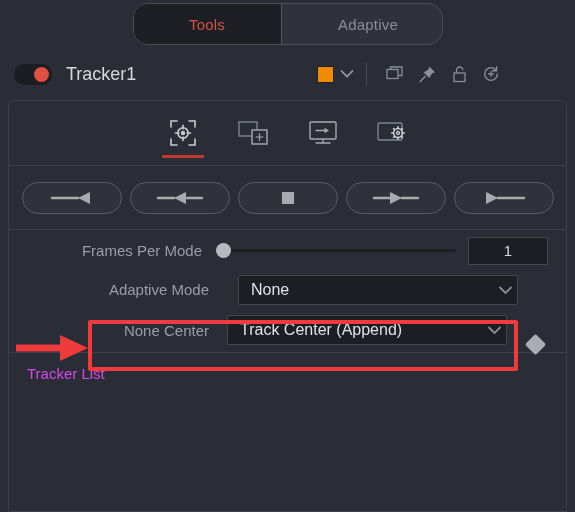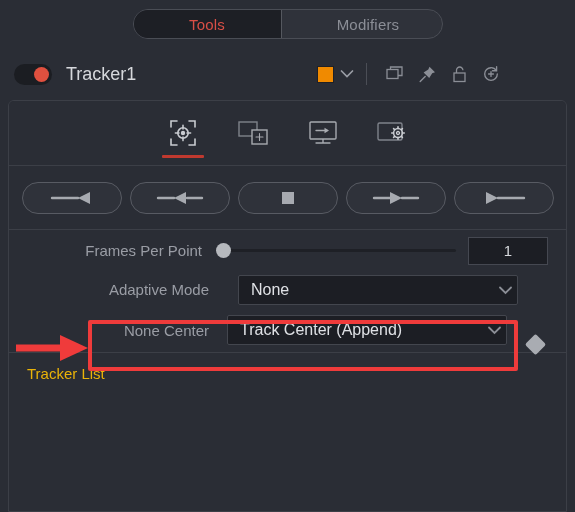--- a/index.html
+++ b/index.html
@@ -32,7 +32,7 @@
   .seg {
     display: flex;
     width: 310px;
-    height: 30px;
+    height: 42px;
     border: 1px solid #4a4d55;
     border-radius: 15px;
     overflow: hidden;

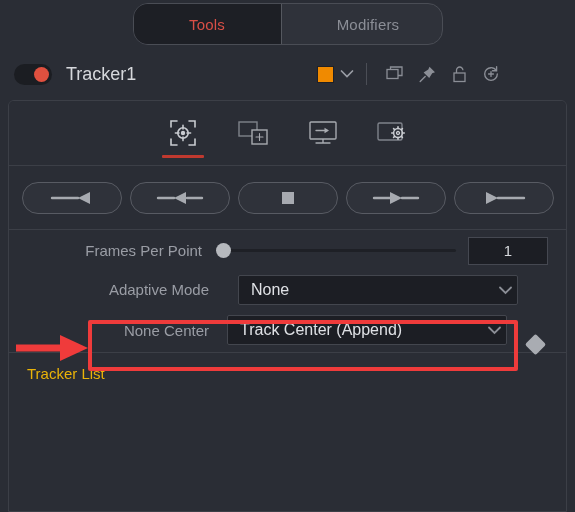--- a/index.html
+++ b/index.html
@@ -323,7 +323,7 @@
         <span>Tools</span>
       </div>
       <div class="seg-btn">
-        <span>Modifiers</span>
+        <span>Adaptive</span>
       </div>
     </div>
   </div>

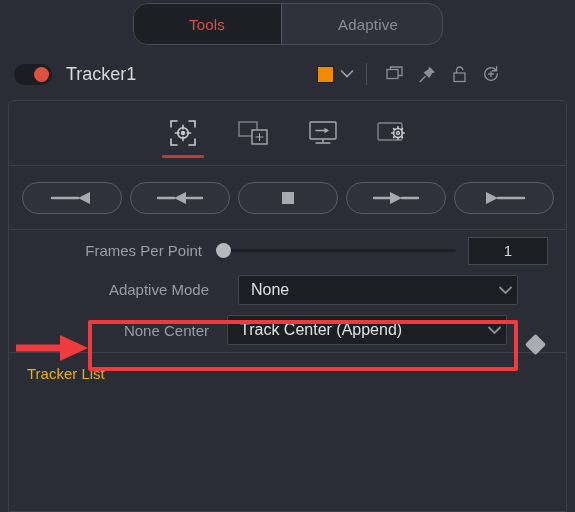--- a/index.html
+++ b/index.html
@@ -488,7 +488,7 @@
     <div class="ctrl-area">
 
       <div class="row" style="padding:0 18px 0 0;">
-        <div class="row-label" style="width:193px;">Frames Per Point</div>
+        <div class="row-label" style="width:193px;">Frames Per Mode</div>
         <div class="slider-track" style="margin:0 12px 0 14px;">
           <div class="bar"></div>
           <div class="knob2"></div>

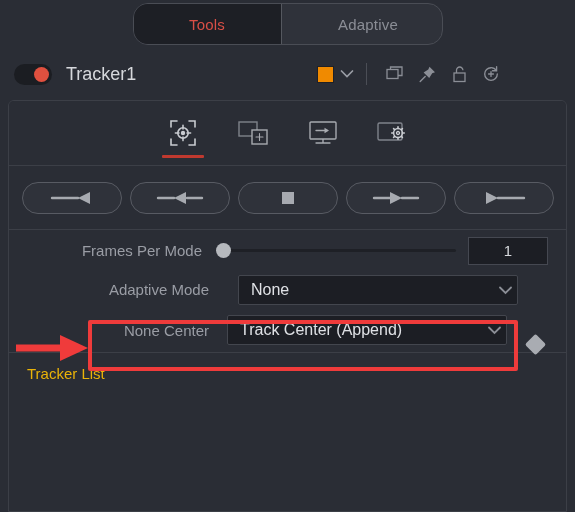--- a/index.html
+++ b/index.html
@@ -278,7 +278,7 @@
     padding: 12px 18px 0 18px;
   }
   .list-title {
-    color: #eab308;
+    color: #d946ef;
     font-size: 15px;
   }
   .listbox {

